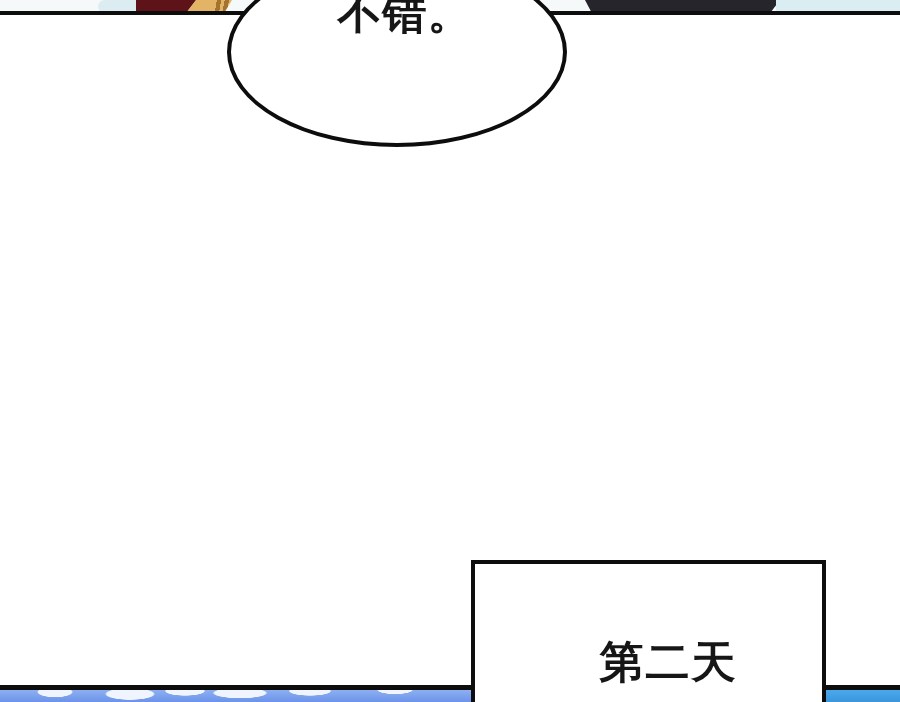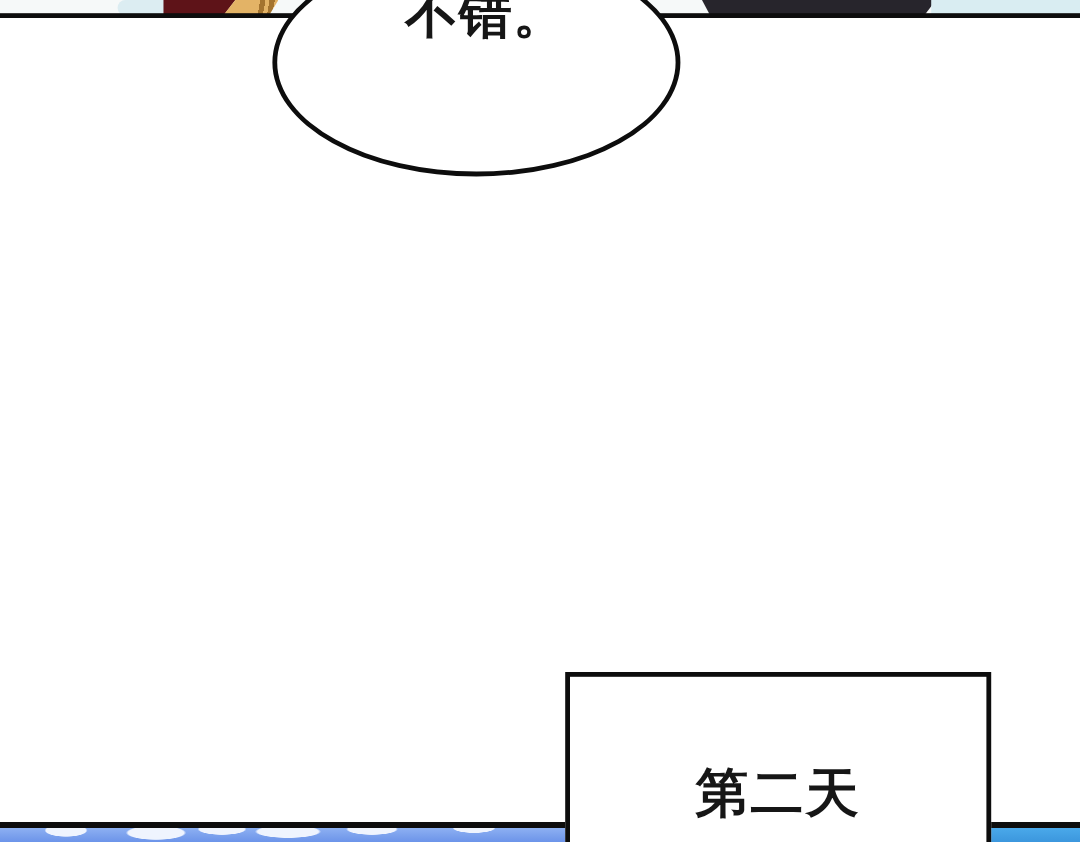--- a/index.html
+++ b/index.html
@@ -131,6 +131,7 @@
     letter-spacing: 2px;
     color: var(--ink);
     white-space: nowrap;
+    padding-left: 20px;
   }
 </style>
 </head>

